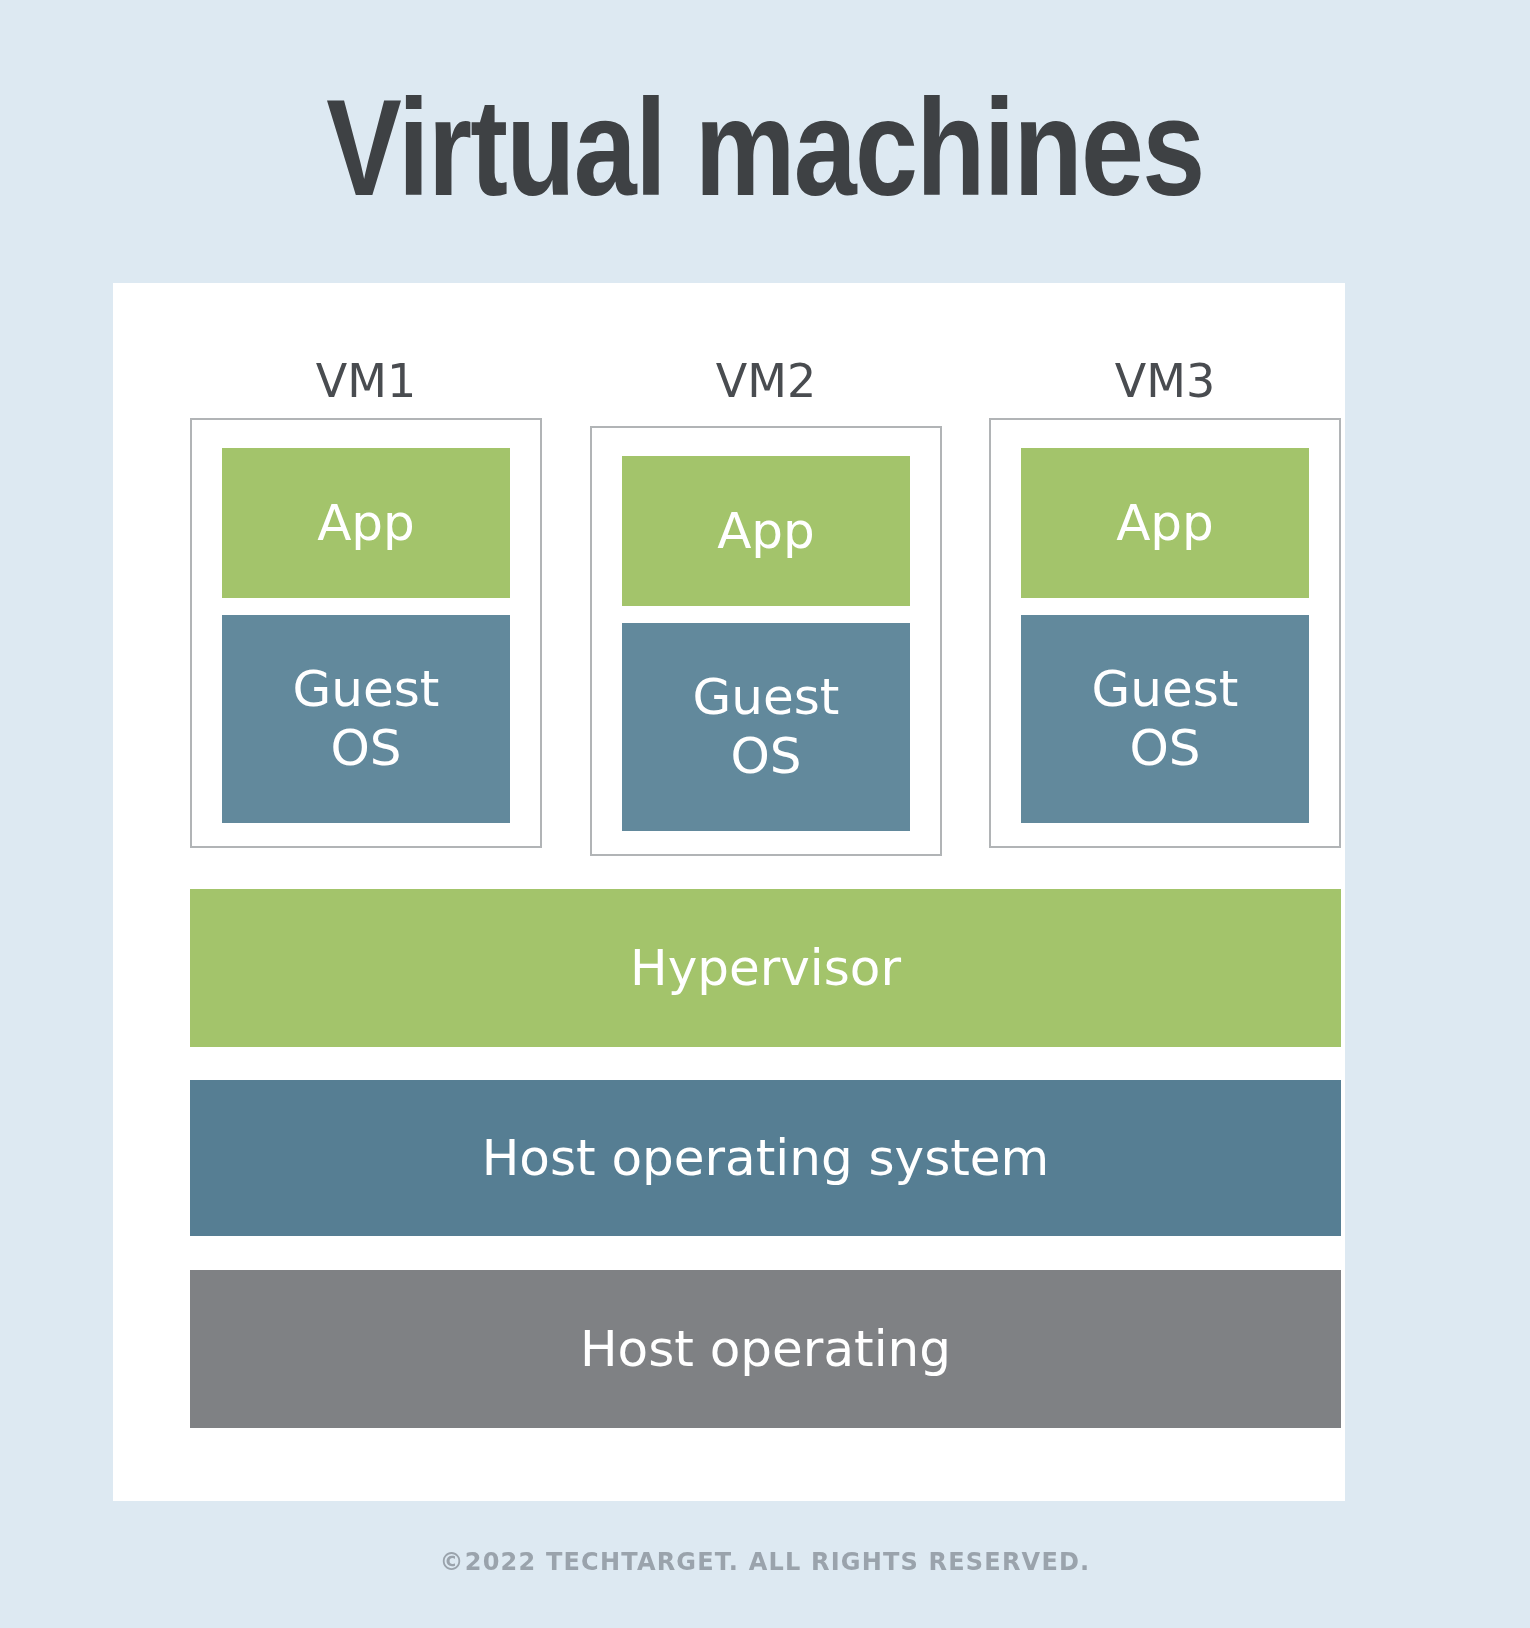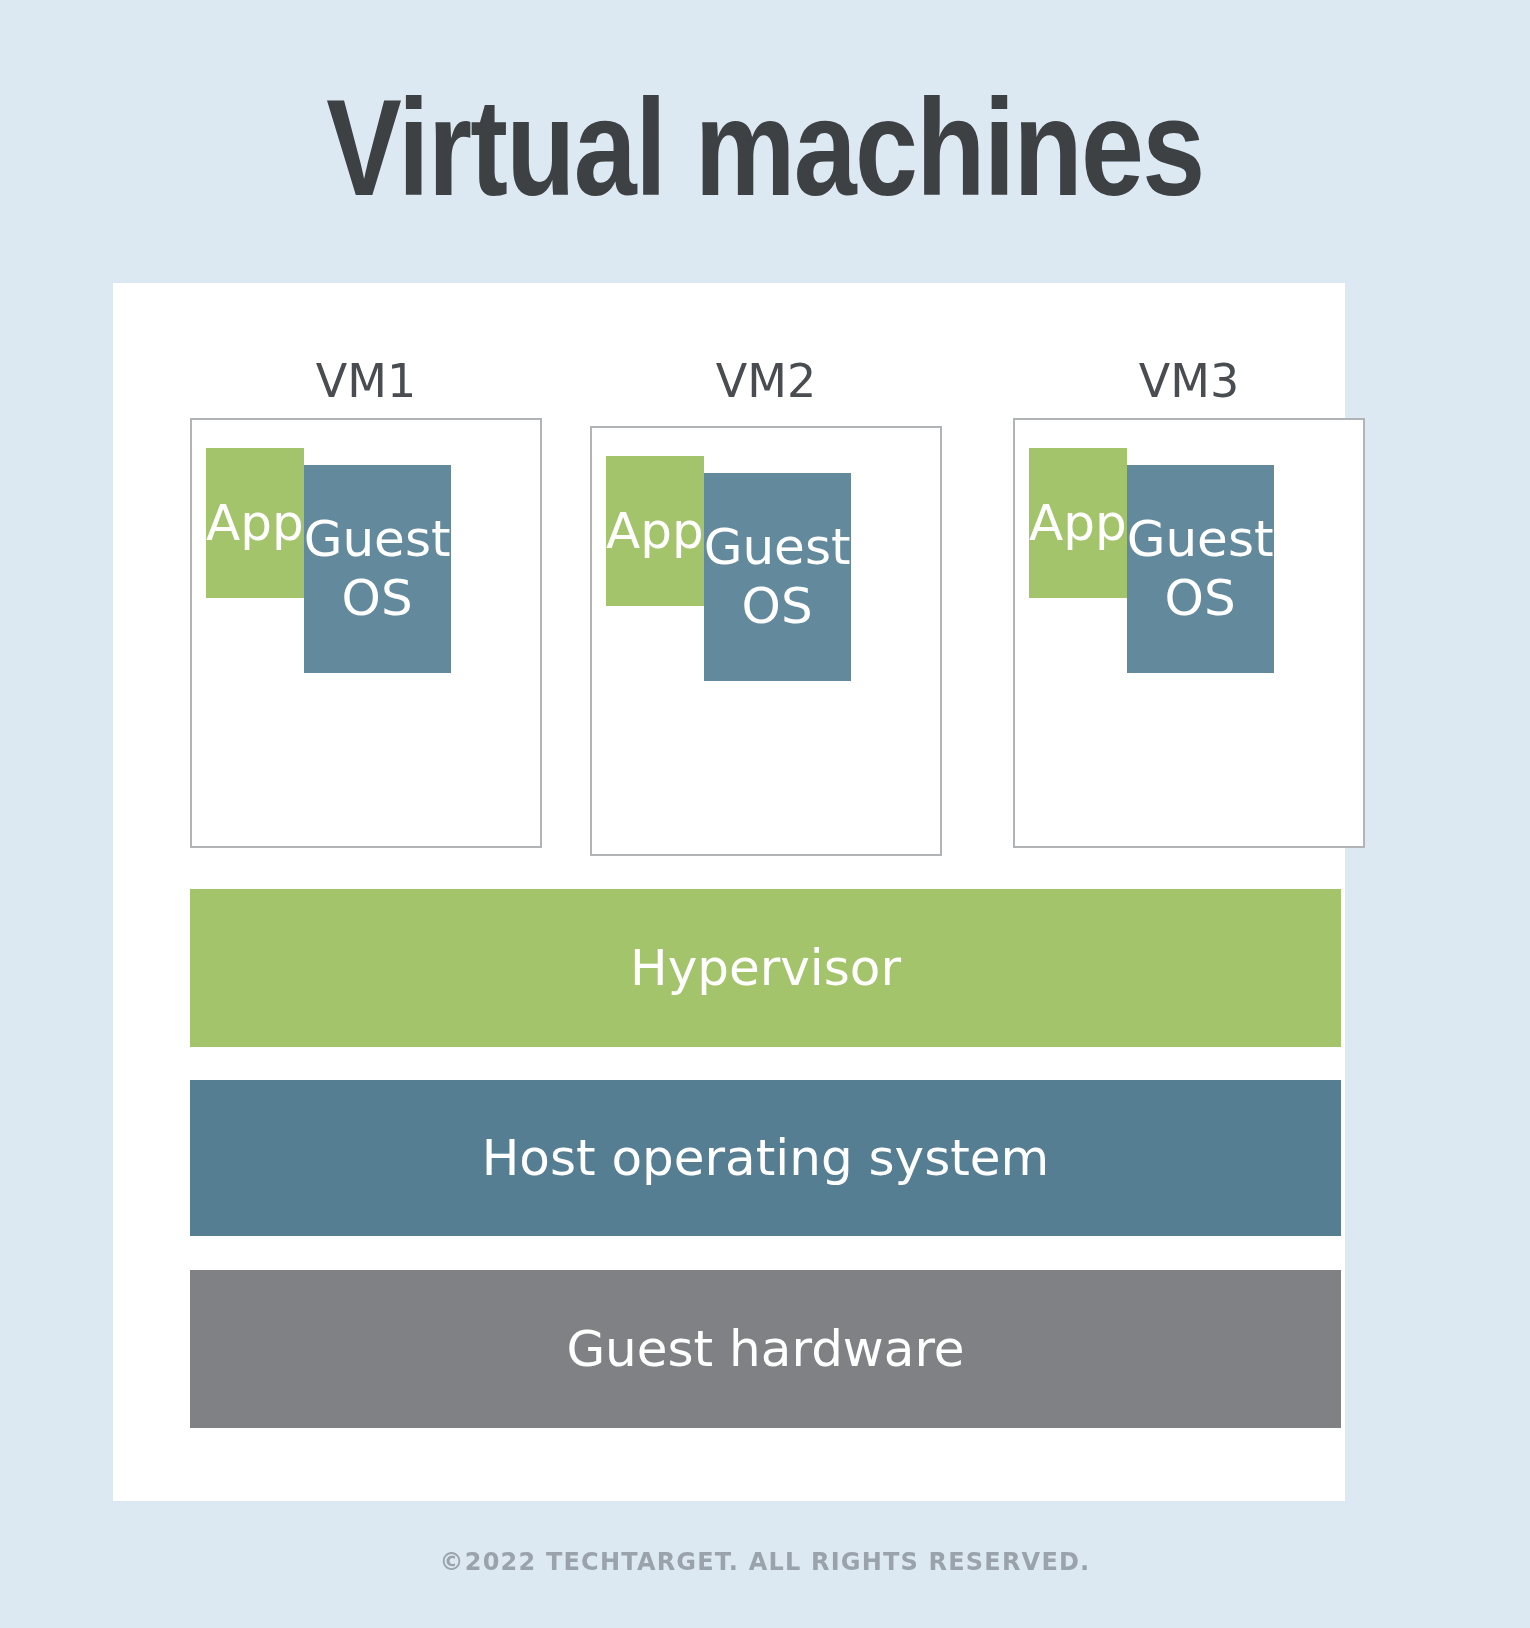--- a/index.html
+++ b/index.html
@@ -47,7 +47,7 @@
   }
   .vm-col.c0{left:77px;}
   .vm-col.c1{left:477px;gap:8px;}
-  .vm-col.c2{left:900px;}
+  .vm-col.c2{left:876px;}
   .vm-label{
     height:75px;
     display:flex;align-items:center;justify-content:center;

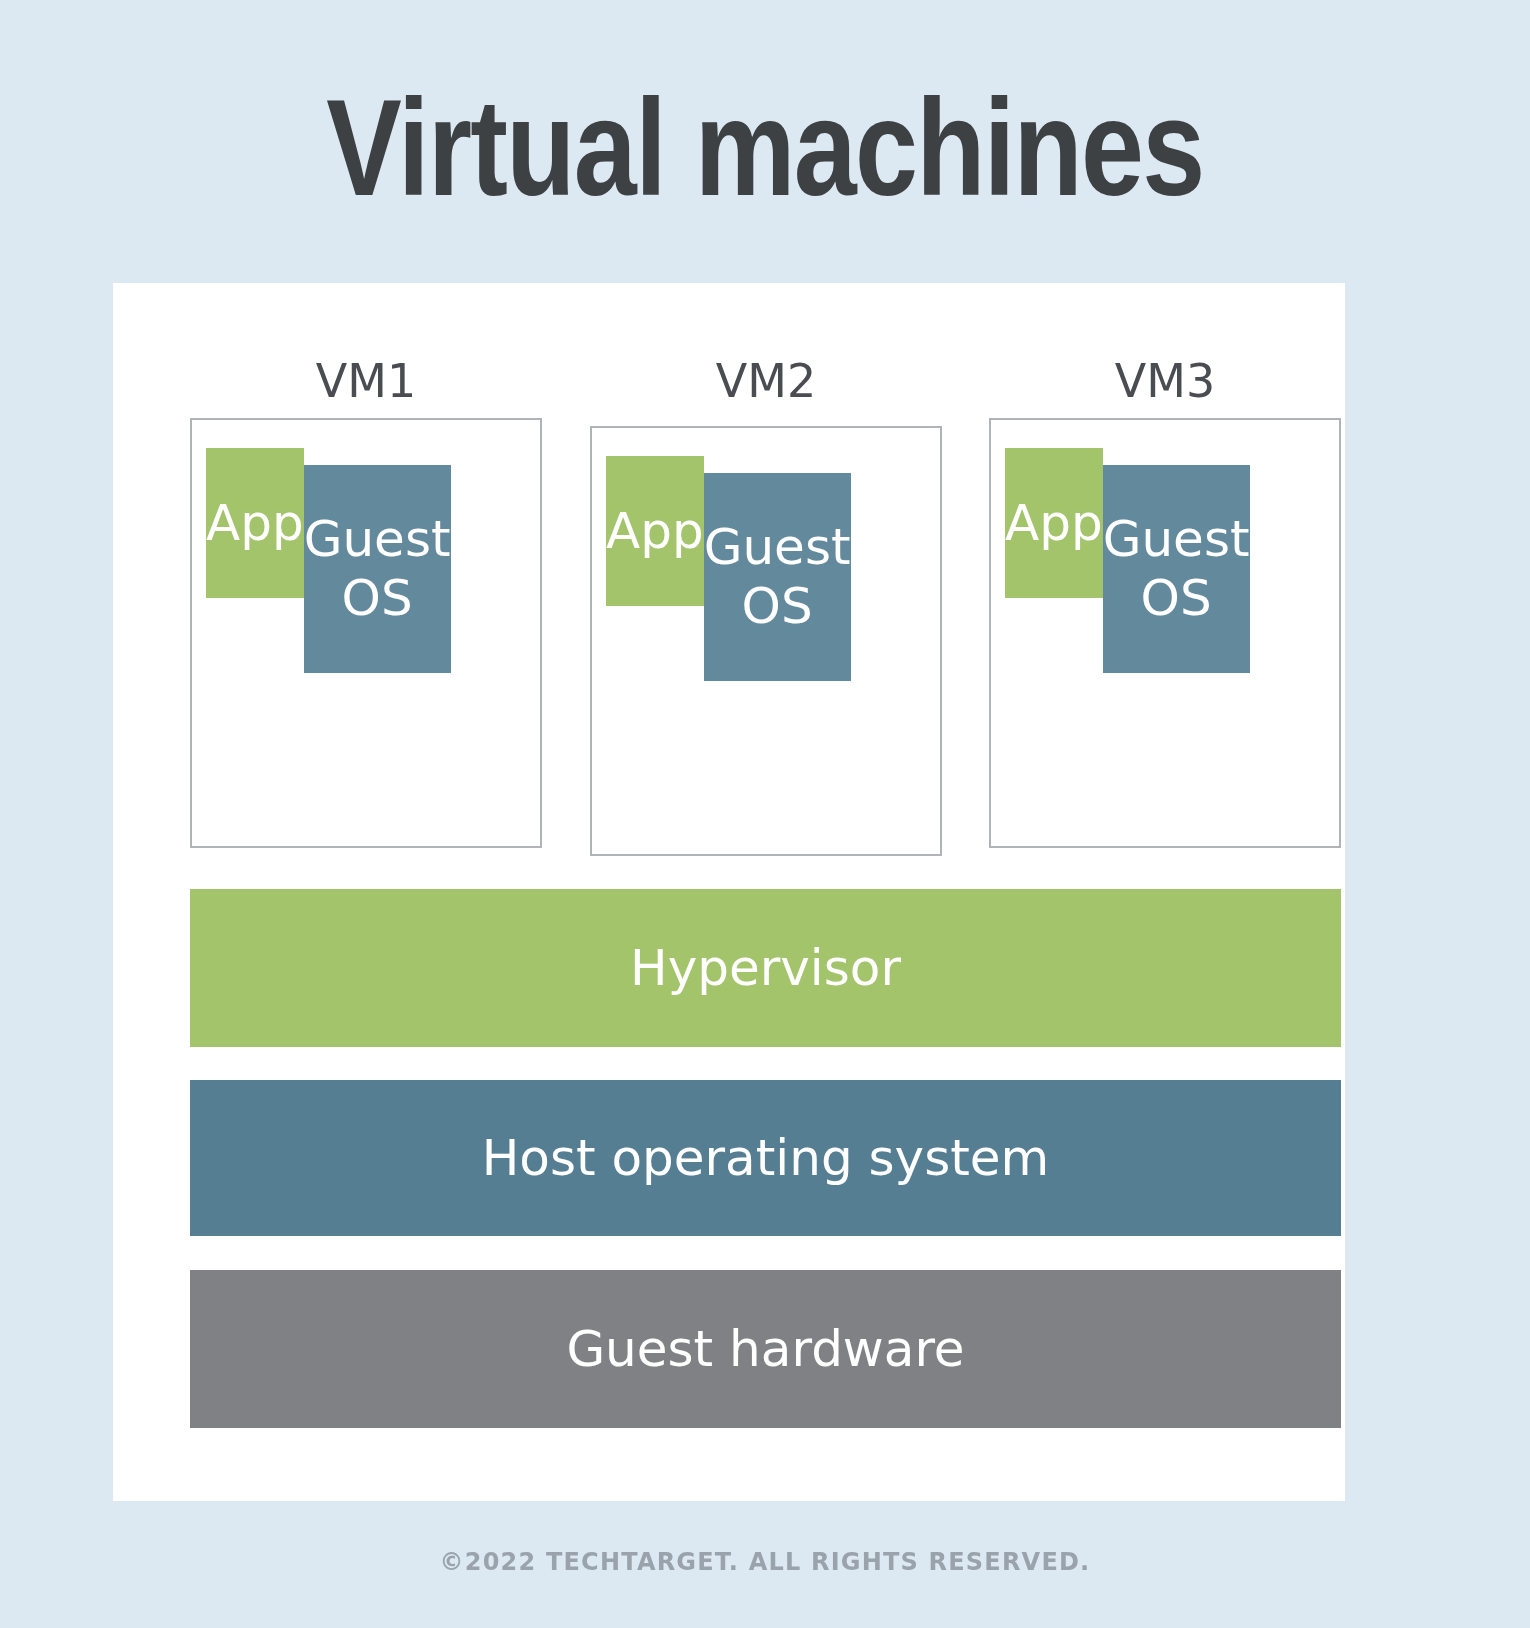--- a/index.html
+++ b/index.html
@@ -57,8 +57,8 @@
     height:430px;width:352px;
     background:var(--card);
     border:2px solid var(--box-border);
-    padding:28px 30px 23px 14px;
-    display:flex;
+    padding:28px 30px 23px 30px;
+    display:flex;flex-direction:column;
   }
   .block{
     display:flex;align-items:center;justify-content:center;

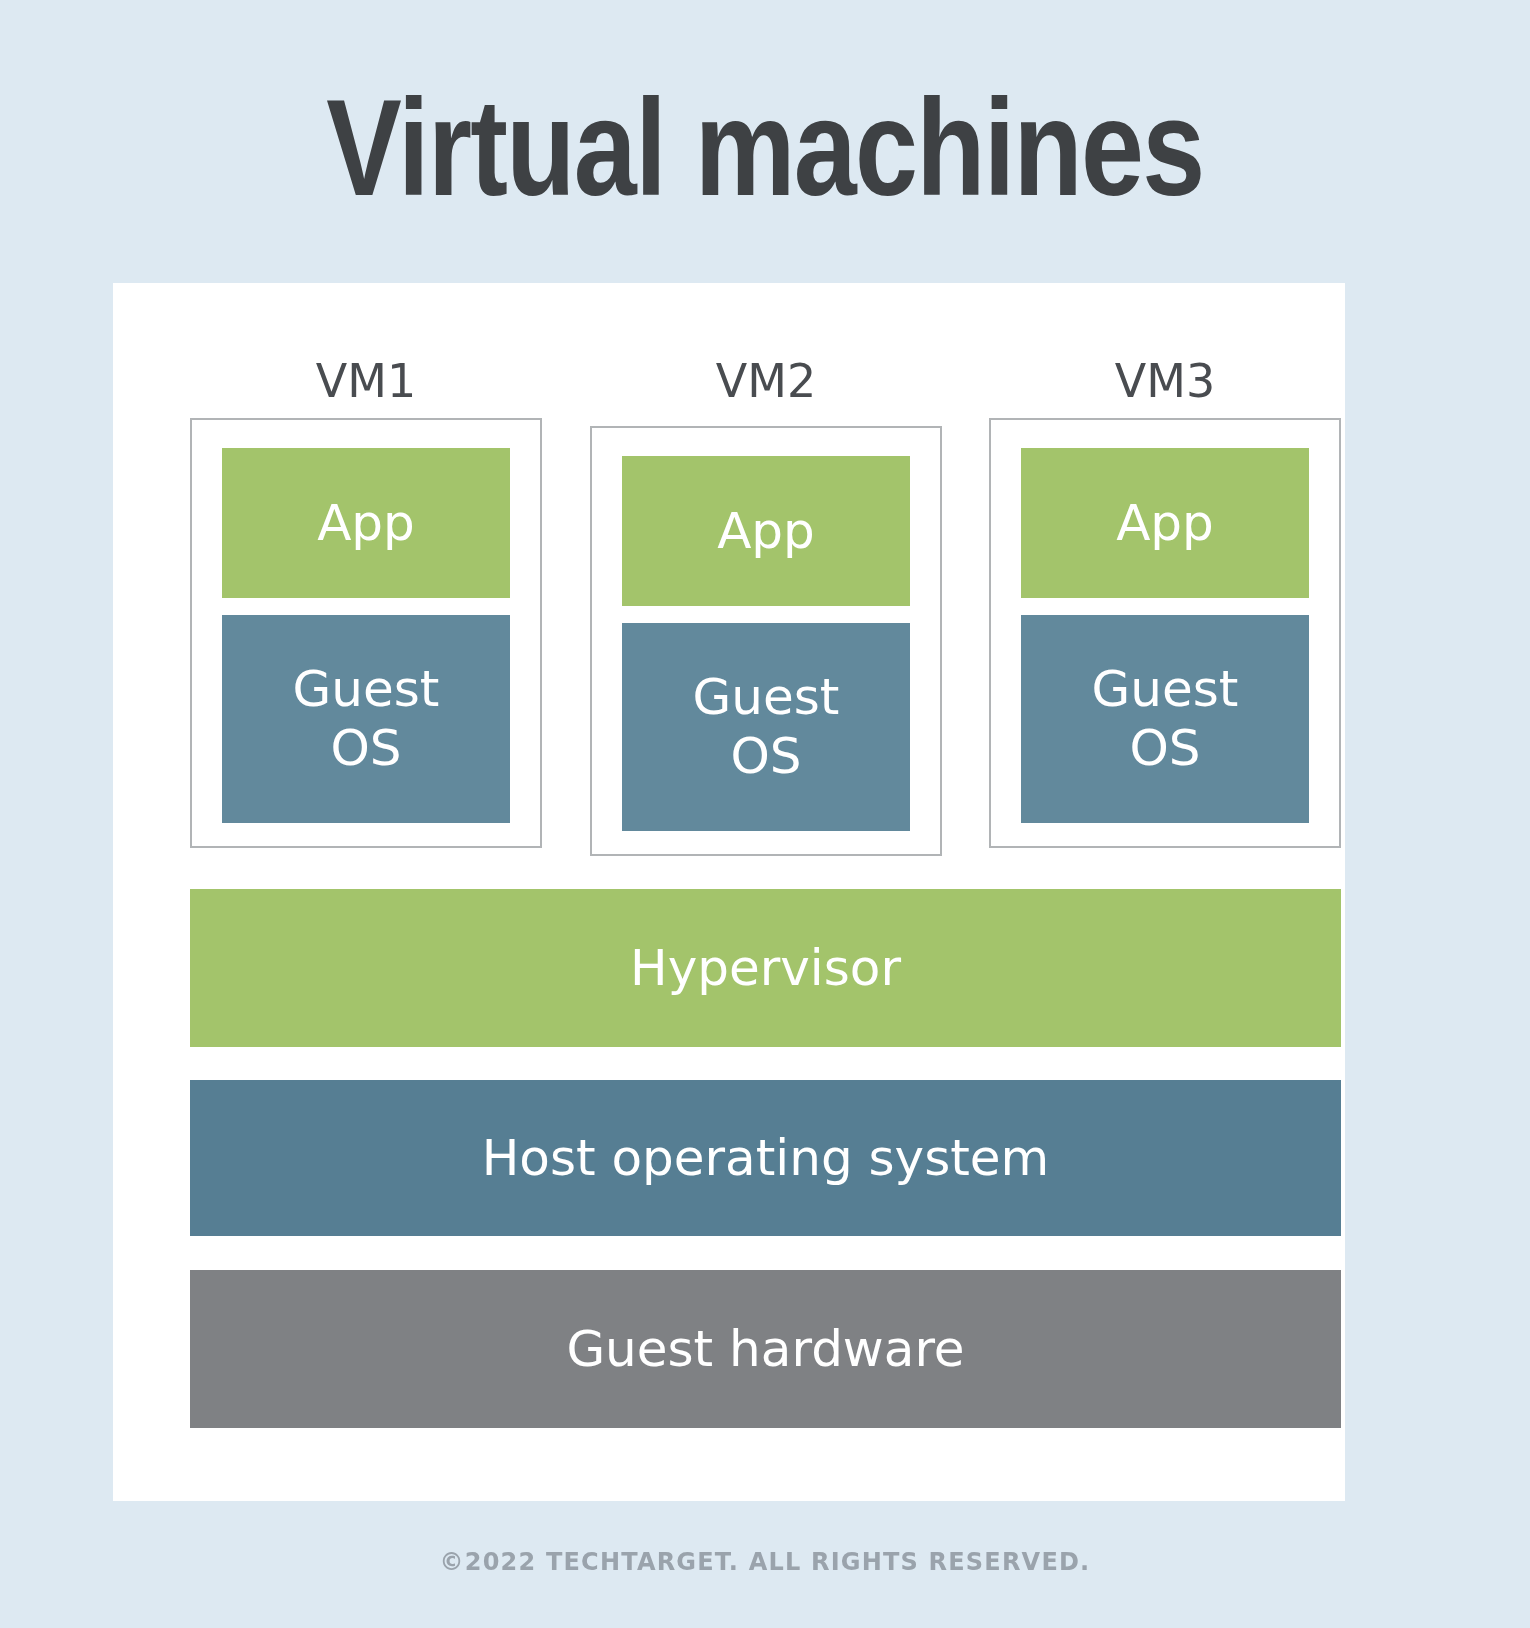--- a/index.html
+++ b/index.html
@@ -124,7 +124,7 @@
 
     <div class="layer host-os">Host operating system</div>
     <div class="layer hypervisor">Hypervisor</div>
-    <div class="layer host-hardware">Guest hardware</div>
+    <div class="layer host-hardware">Host operating</div>
 
   </div>
 

